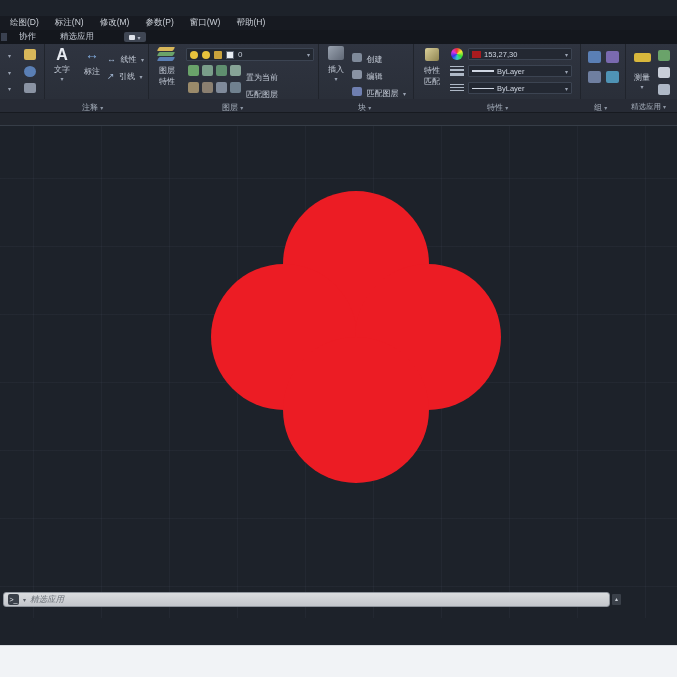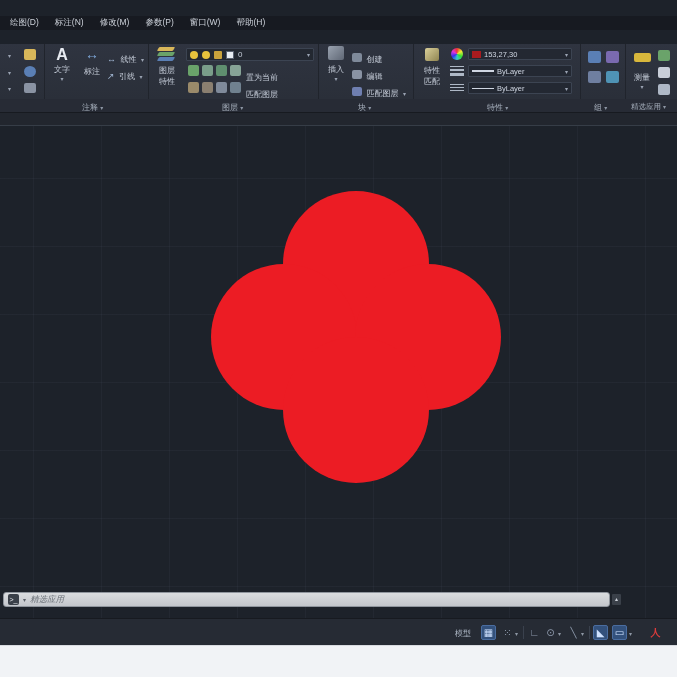--- a/index.html
+++ b/index.html
@@ -86,6 +86,15 @@
     <span>帮助(H)</span>
   </div>
 
+  <div class="abs tabrow">
+    <span class="tab-sliver"></span>
+    <span class="tab">协作</span>
+    <span class="tab">精选应用</span>
+    <span class="wsbtn">
+      <span class="sq"></span>
+      <span class="c">▾</span>
+    </span>
+  </div>
 
   <div class="abs ribbon">
 

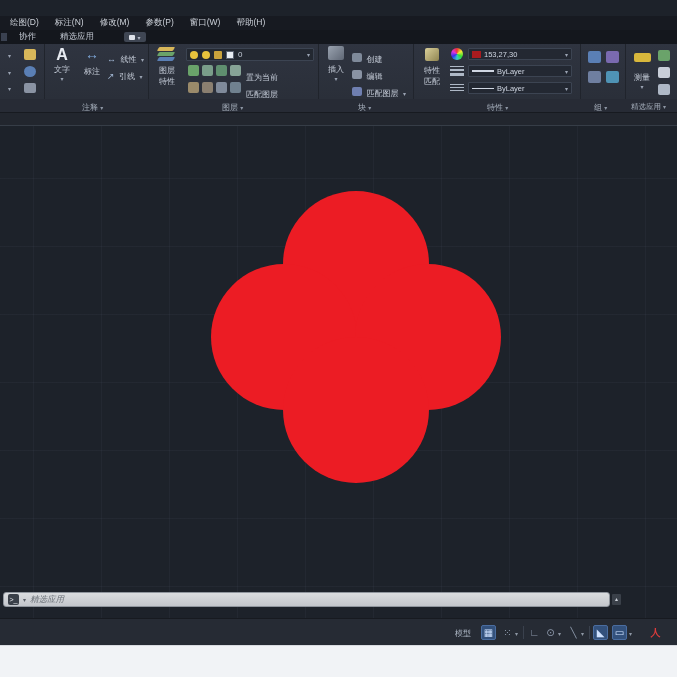--- a/index.html
+++ b/index.html
@@ -262,24 +262,6 @@
   </div>
   <span class="abs cmdscroll">▴</span>
 
-  <div class="abs statusbar">
-    <span class="stext" style="left:455px;">模型</span>
-    <span class="sicon active" style="left:481px;">▦</span>
-    <span class="sicon" style="left:500px;">⁙</span>
-    <span class="scaret" style="left:515px;">▾</span>
-    <span class="ssep" style="left:523px;"></span>
-    <span class="sicon" style="left:527px;">∟</span>
-    <span class="sicon" style="left:543px;">⊙</span>
-    <span class="scaret" style="left:558px;">▾</span>
-    <span class="sicon" style="left:566px;">╲</span>
-    <span class="scaret" style="left:581px;">▾</span>
-    <span class="ssep" style="left:589px;"></span>
-    <span class="sicon active" style="left:593px;">◣</span>
-    <span class="sicon active" style="left:612px;">▭</span>
-    <span class="scaret" style="left:629px;">▾</span>
-    <span class="sicon" style="left:648px;color:#e03c3c;font-weight:bold;">人</span>
-    <span class="sicon" style="left:668px;"></span>
-  </div>
 
   <div class="abs taskbar">
     

